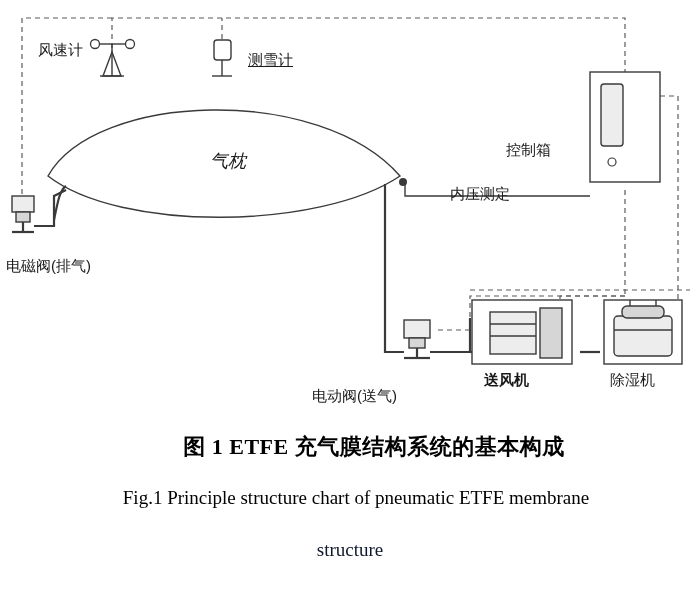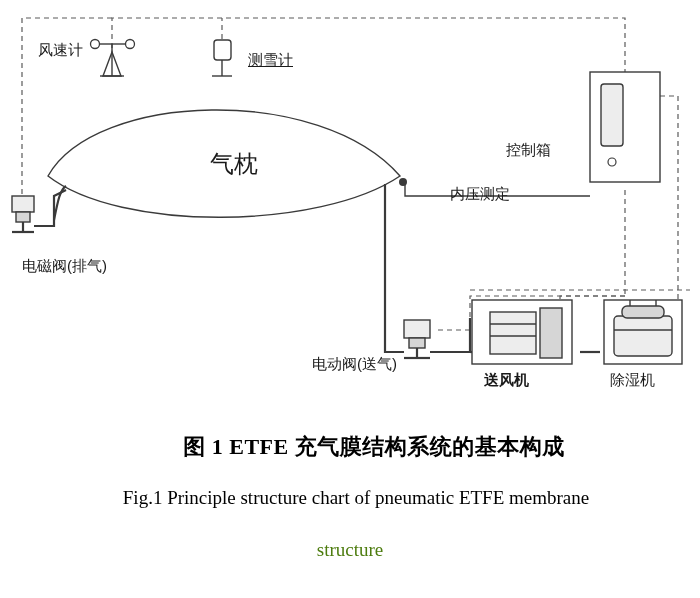--- a/index.html
+++ b/index.html
@@ -176,7 +176,7 @@
 
   <div class="lbl" style="left:38px; top:42px;">风速计</div>
   <div class="lbl" style="left:248px; top:52px;text-decoration:underline;">测雪计</div>
-  <div class="lbl" style="left:210px; top:152px; font-size:24px;">气枕</div>
+  <div class="lbl" style="left:210px; top:152px; font-size:18px;font-style:italic;">气枕</div>
   <div class="lbl" style="left:506px; top:116px;margin-top:26px;">控制箱</div>
   <div class="lbl" style="left:450px; top:187px;font-family:Liberation Serif, serif;">内压测定</div>
   <div class="lbl" style="left:22px; top:258px;">电磁阀(排气)</div>

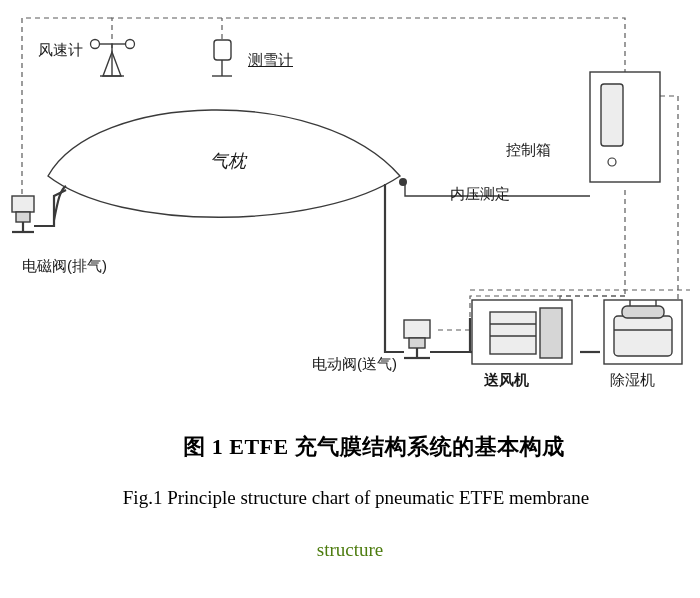--- a/index.html
+++ b/index.html
@@ -179,7 +179,7 @@
   <div class="lbl" style="left:210px; top:152px; font-size:18px;font-style:italic;">气枕</div>
   <div class="lbl" style="left:506px; top:116px;margin-top:26px;">控制箱</div>
   <div class="lbl" style="left:450px; top:187px;font-family:Liberation Serif, serif;">内压测定</div>
-  <div class="lbl" style="left:22px; top:258px;">电磁阀(排气)</div>
+  <div class="lbl" style="left:6px; top:258px;">电磁阀(排气)</div>
   <div class="lbl" style="left:312px; top:356px;">电动阀(送气)</div>
   <div class="lbl" style="left:484px; top:372px;font-weight:bold;">送风机</div>
   <div class="lbl" style="left:610px; top:372px;text-align:right;">除湿机</div>

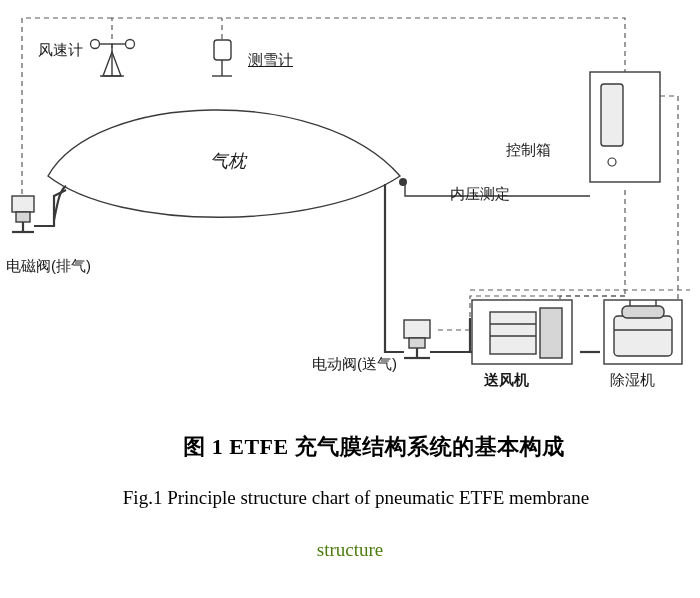--- a/index.html
+++ b/index.html
@@ -180,7 +180,7 @@
   <div class="lbl" style="left:506px; top:116px;margin-top:26px;">控制箱</div>
   <div class="lbl" style="left:450px; top:187px;font-family:Liberation Serif, serif;">内压测定</div>
   <div class="lbl" style="left:6px; top:258px;">电磁阀(排气)</div>
-  <div class="lbl" style="left:312px; top:356px;">电动阀(送气)</div>
+  <div class="lbl" style="left:312px; top:388px;">电动阀(送气)</div>
   <div class="lbl" style="left:484px; top:372px;font-weight:bold;">送风机</div>
   <div class="lbl" style="left:610px; top:372px;text-align:right;">除湿机</div>
 

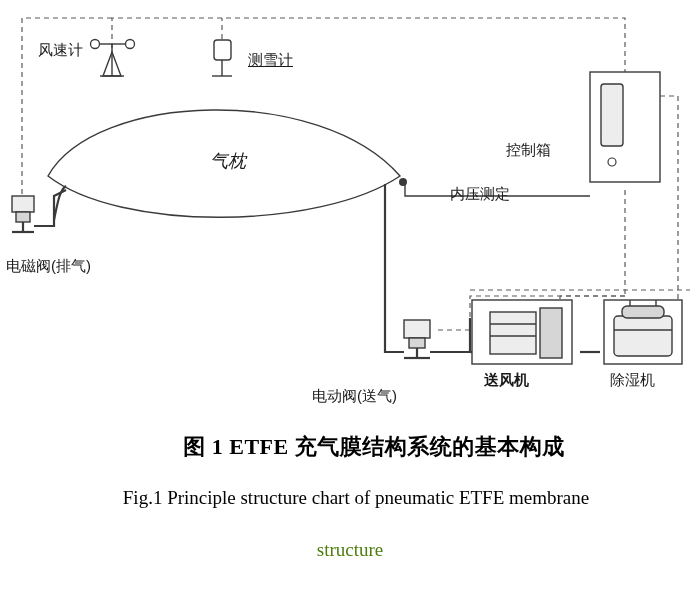--- a/index.html
+++ b/index.html
@@ -58,7 +58,7 @@
   .cap-en-2 {
     font-family: "Liberation Serif", serif;
     font-size: 19px;
-    color: #4d7c0f;
+    color: #0f172a;
     margin-top: 30px;
   }
 </style>

